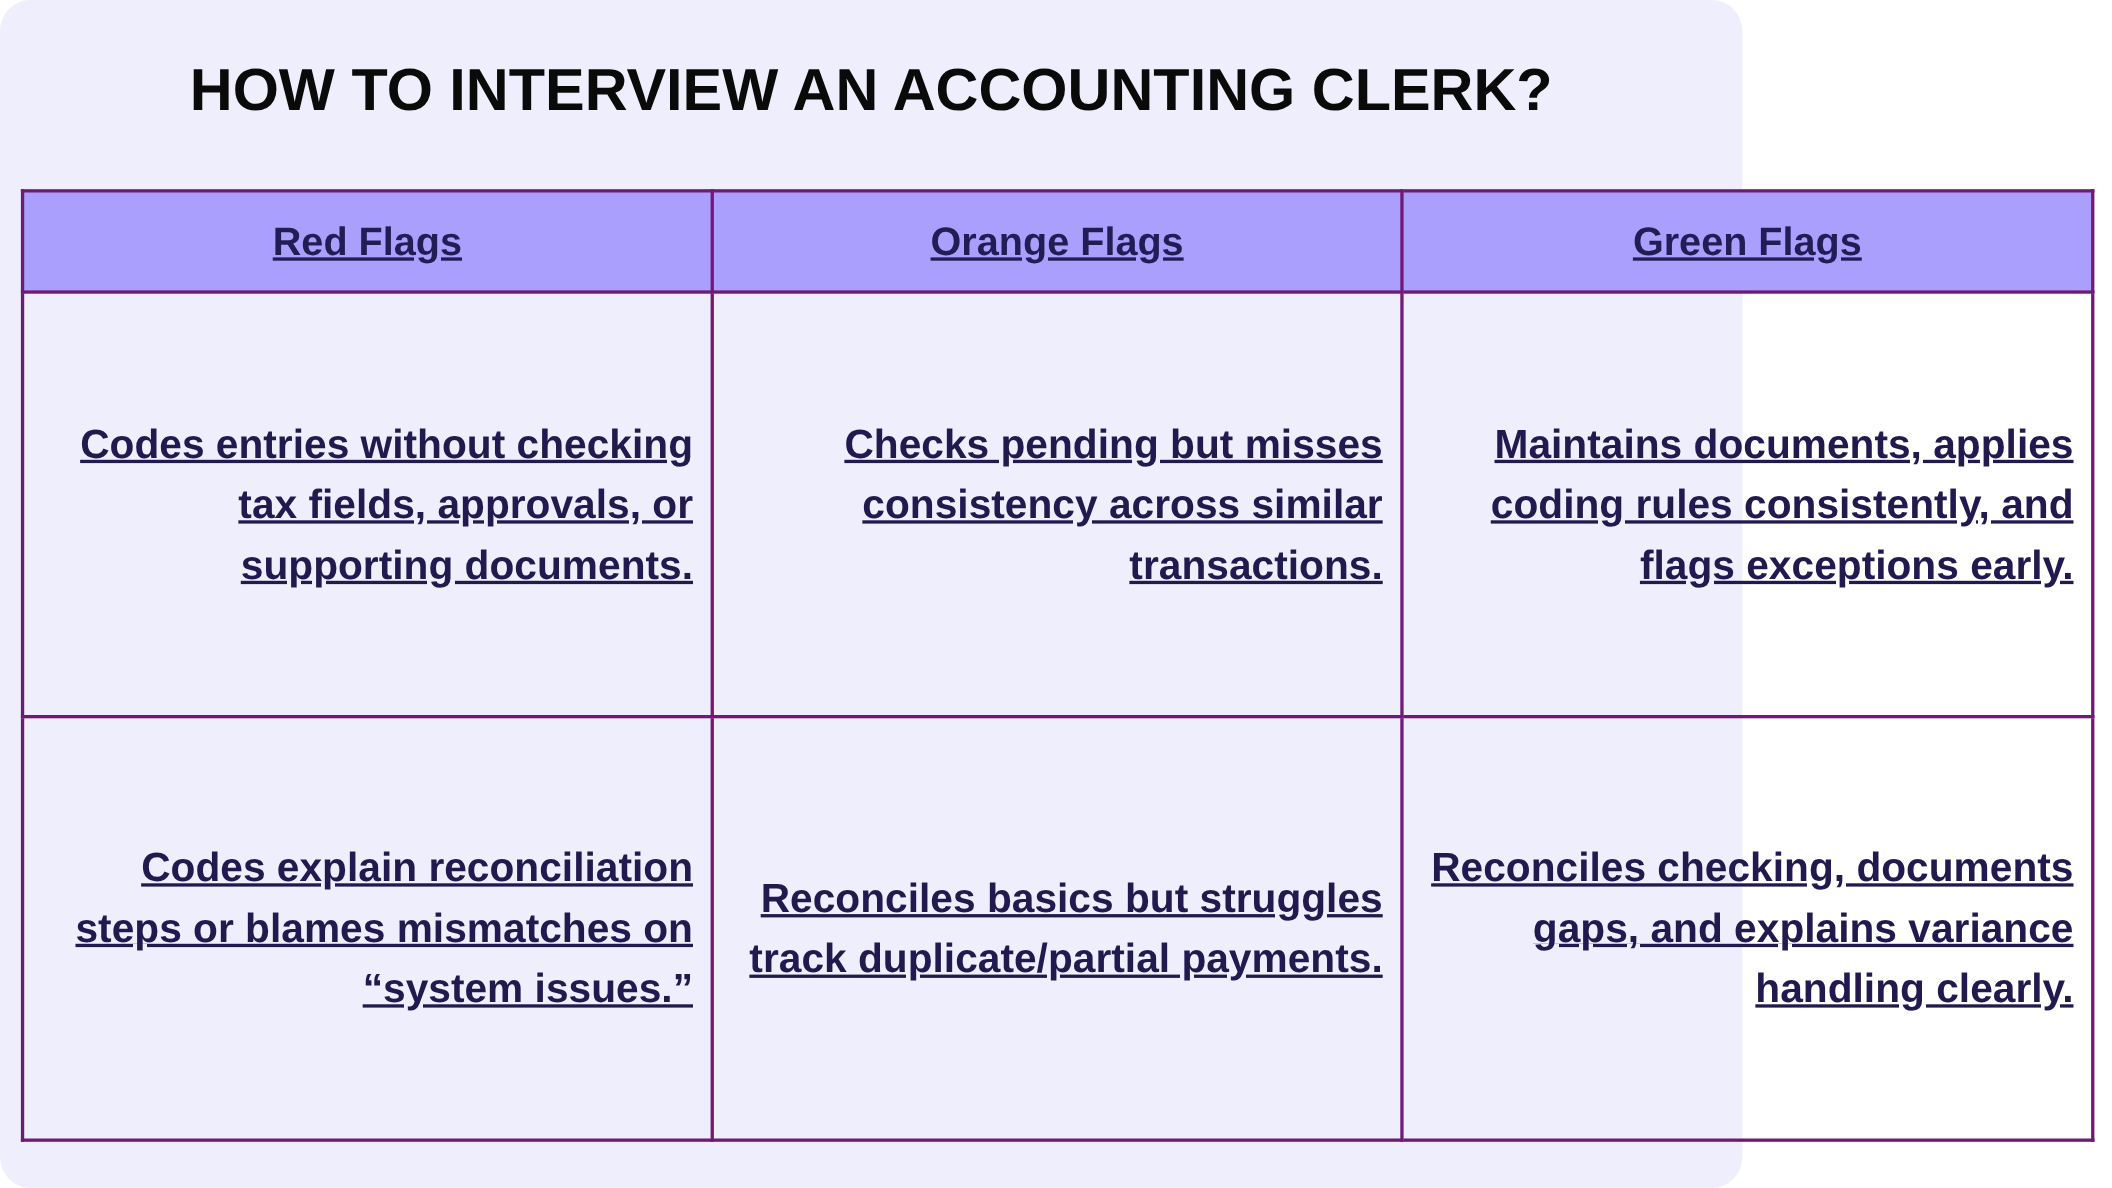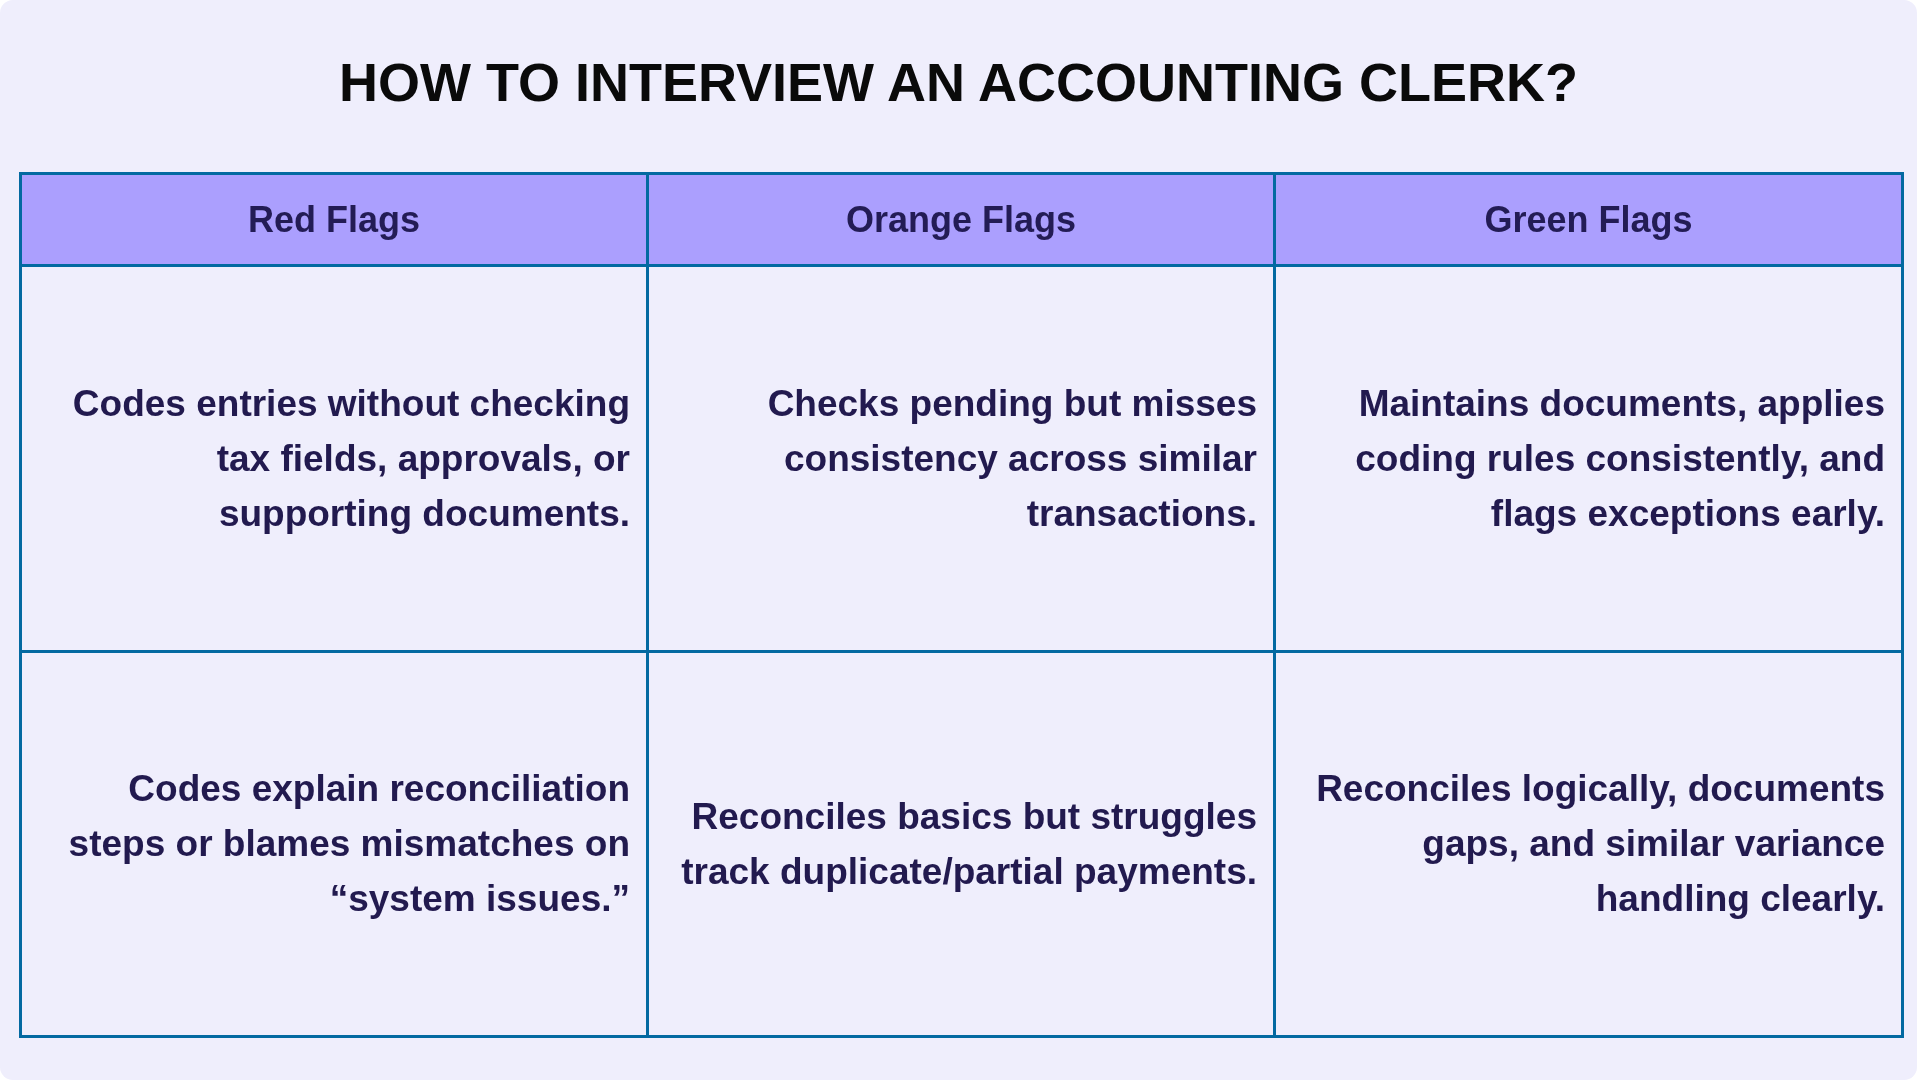--- a/index.html
+++ b/index.html
@@ -8,8 +8,8 @@
     font-family: "Liberation Sans", "DejaVu Sans", sans-serif;
   }
   .card {
-    position: absolute; left: 0; top: 0; width: 1917px; height: 1080px;
-    background: #efeefc; border-radius: 13px; box-sizing: border-box;
+    position: absolute; left: 0; top: 0; width: 1584px; height: 1080px;
+    background: #efeefc; border-radius: 28px; box-sizing: border-box;
   }
   .title {
     position: absolute; left: 0; right: 0; top: 50px; text-align: center;

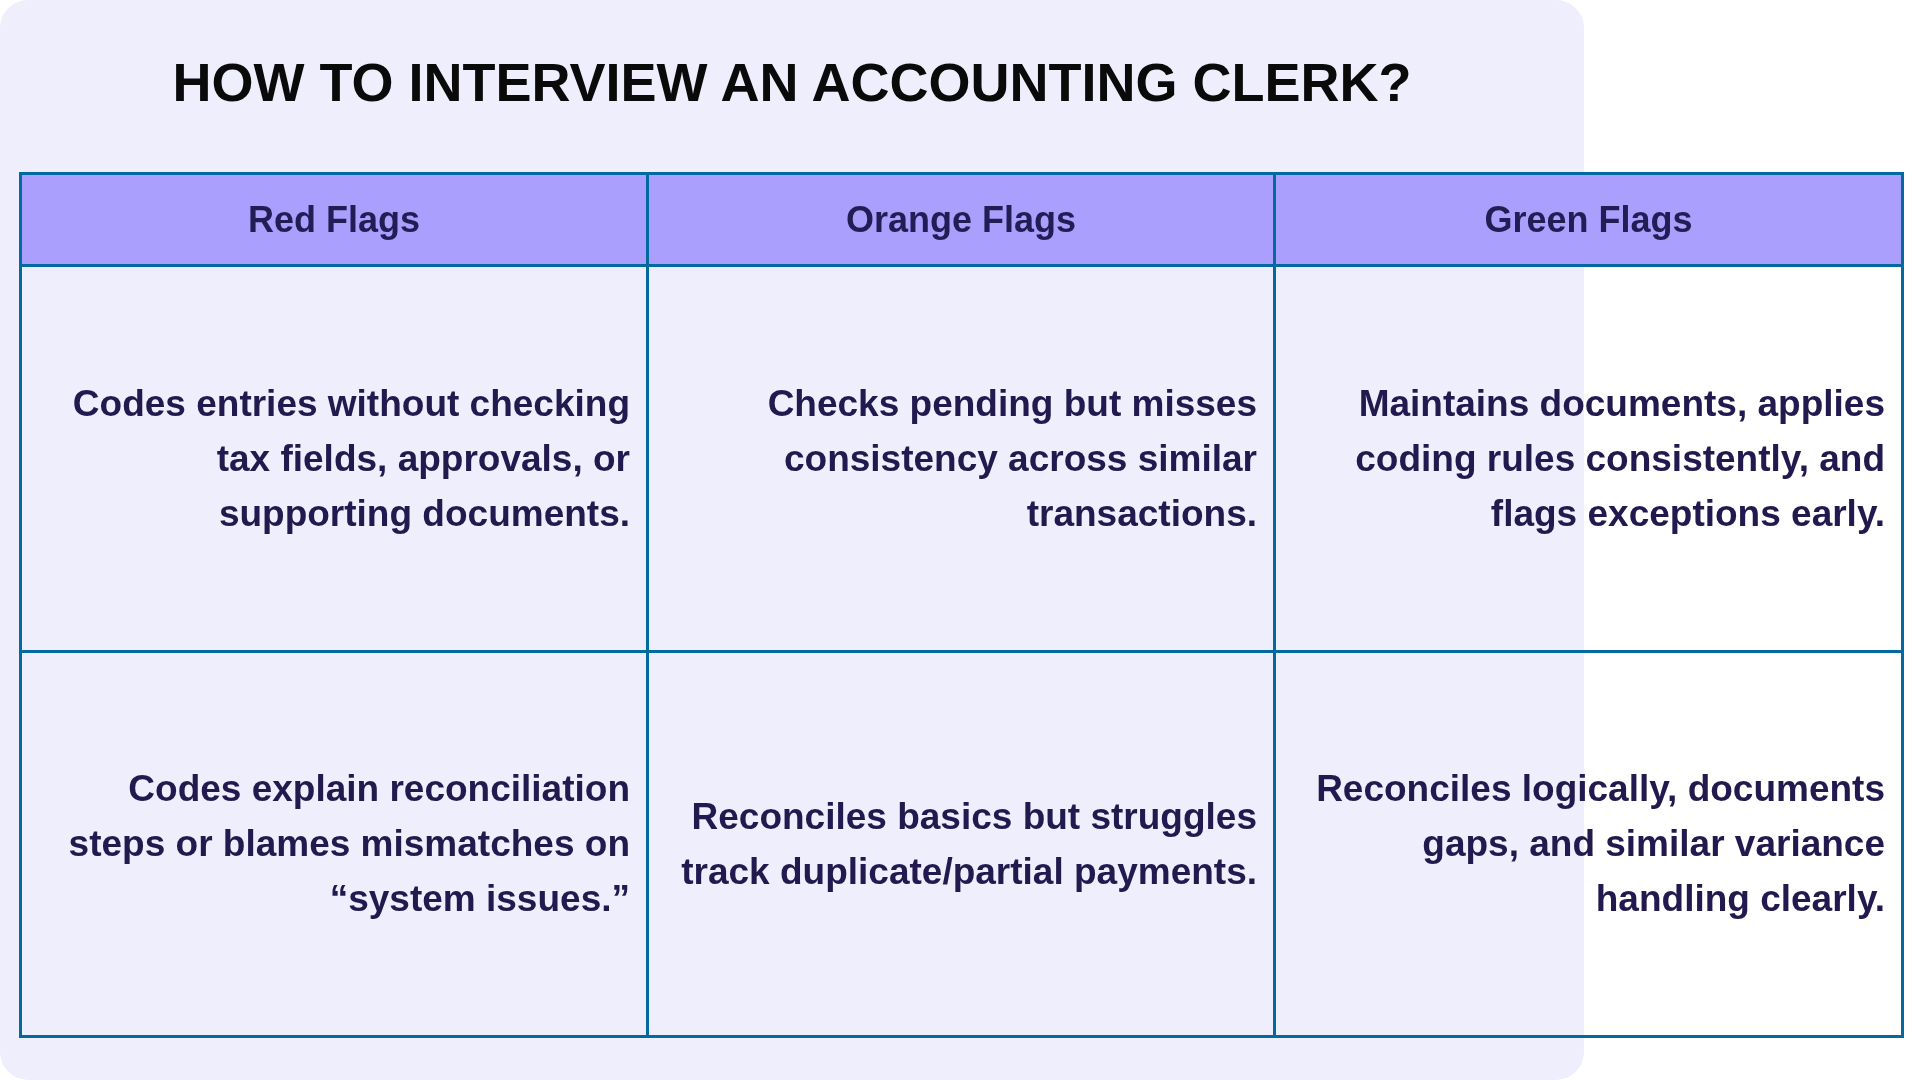--- a/index.html
+++ b/index.html
@@ -21,7 +21,7 @@
     border-collapse: collapse; table-layout: fixed;
   }
   table.flags th, table.flags td {
-    border: 3px solid #0369a1; box-sizing: border-box;
+    border: 3px solid #701a75; box-sizing: border-box; text-decoration: underline;
   }
   table.flags th {
     background: #ab9ffe; color: #231c55; font-size: 36px; font-weight: 700;

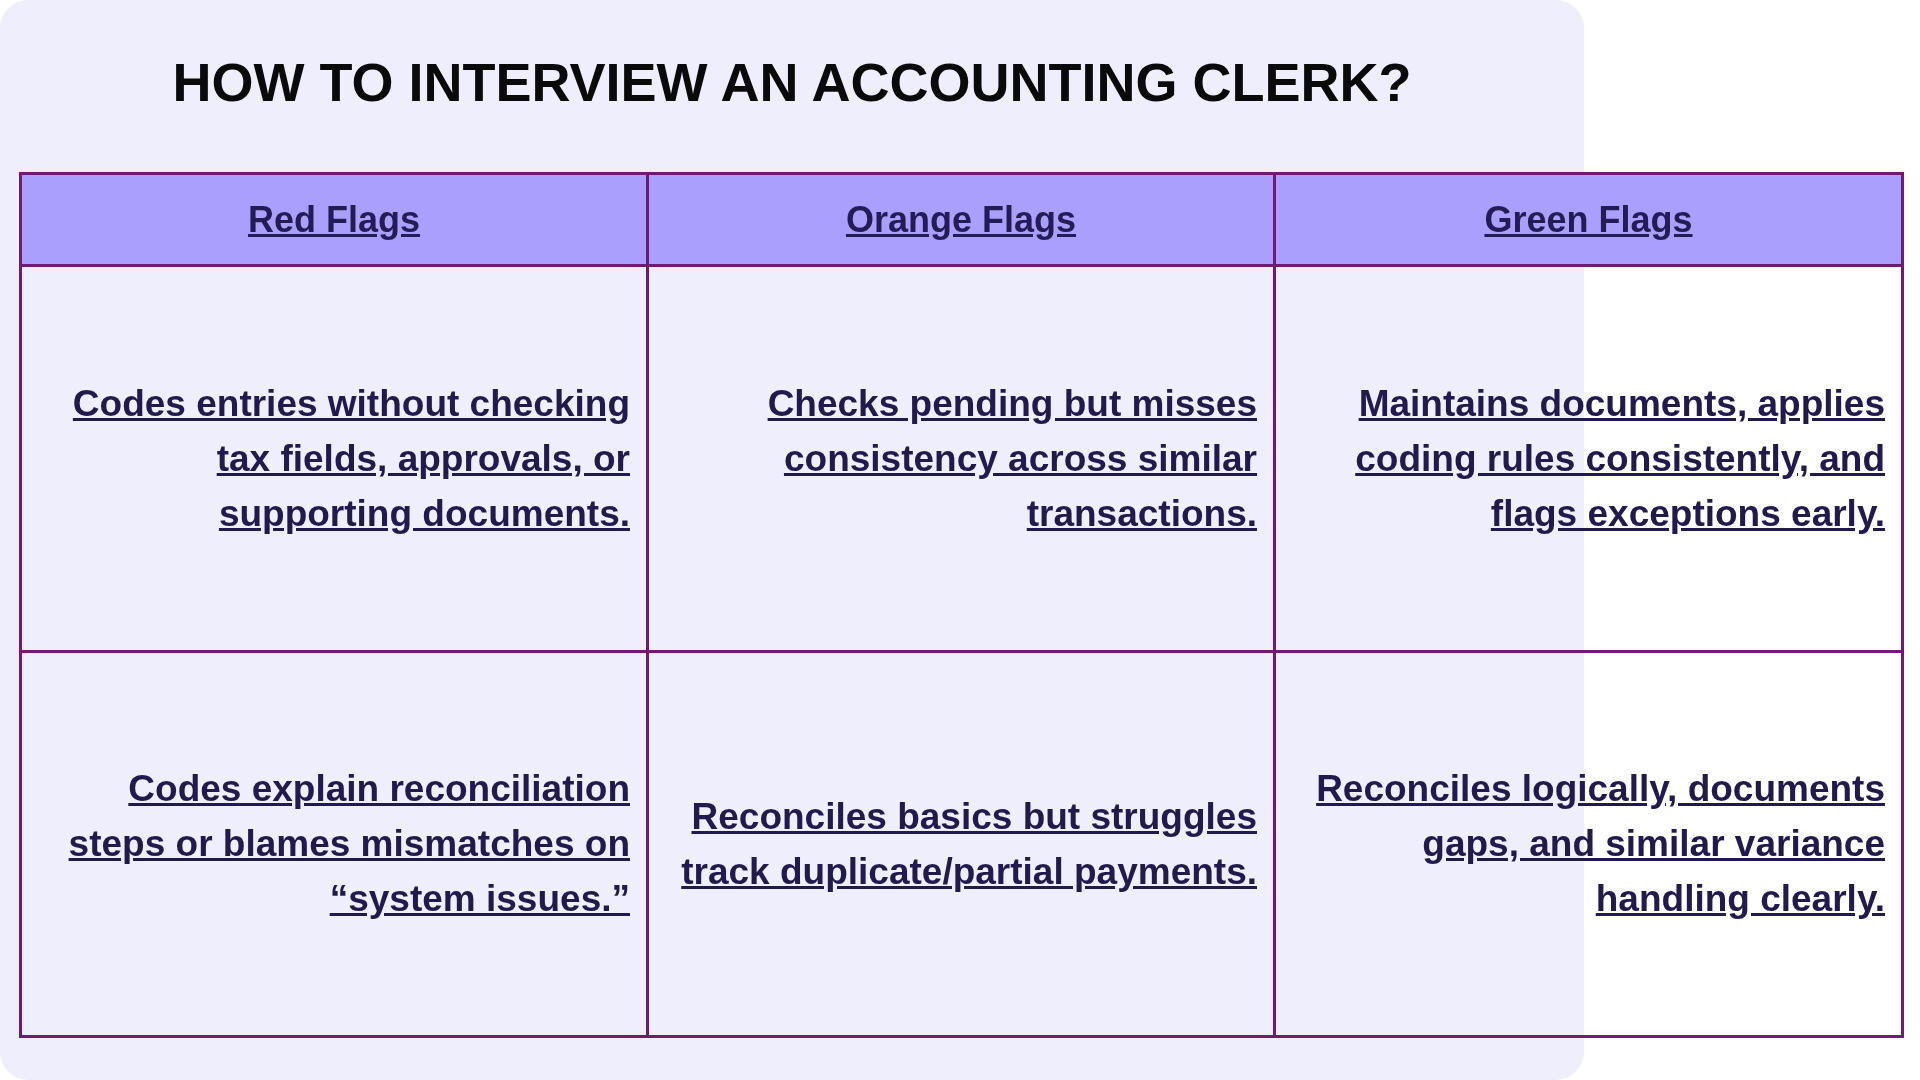--- a/index.html
+++ b/index.html
@@ -61,7 +61,7 @@
       <tr>
         <td>Codes explain reconciliation steps or blames mismatches on “system issues.”</td>
         <td>Reconciles basics but struggles track duplicate/partial payments.</td>
-        <td>Reconciles logically, documents gaps, and similar variance handling clearly.</td>
+        <td>Reconciles checking, documents gaps, and explains variance handling clearly.</td>
       </tr>
     </tbody>
   </table>

